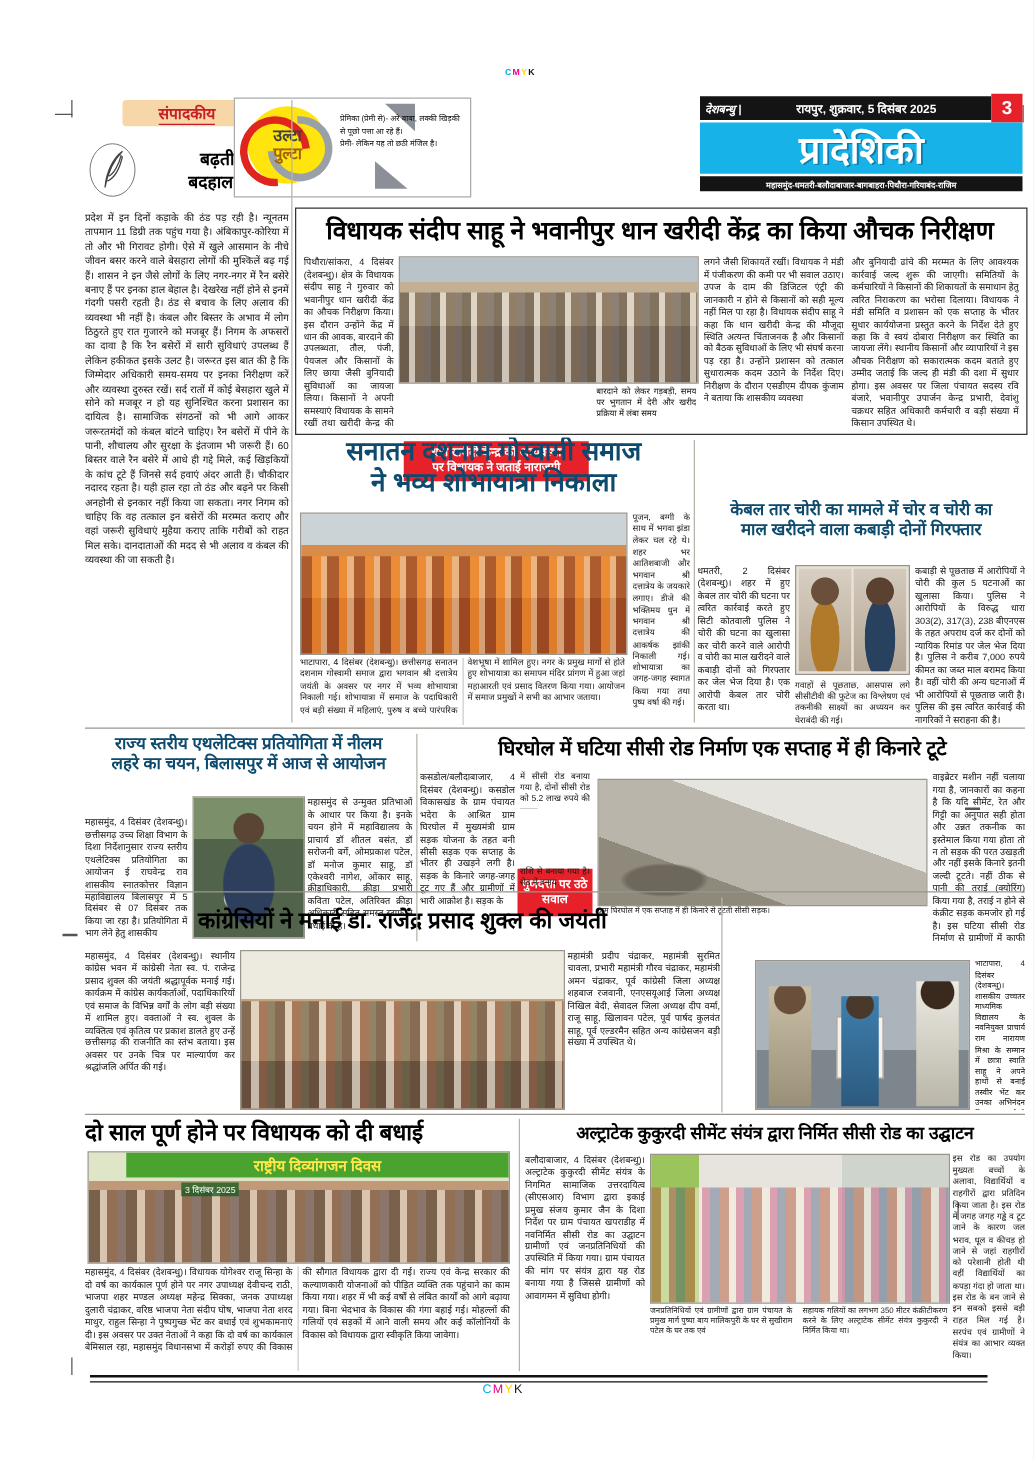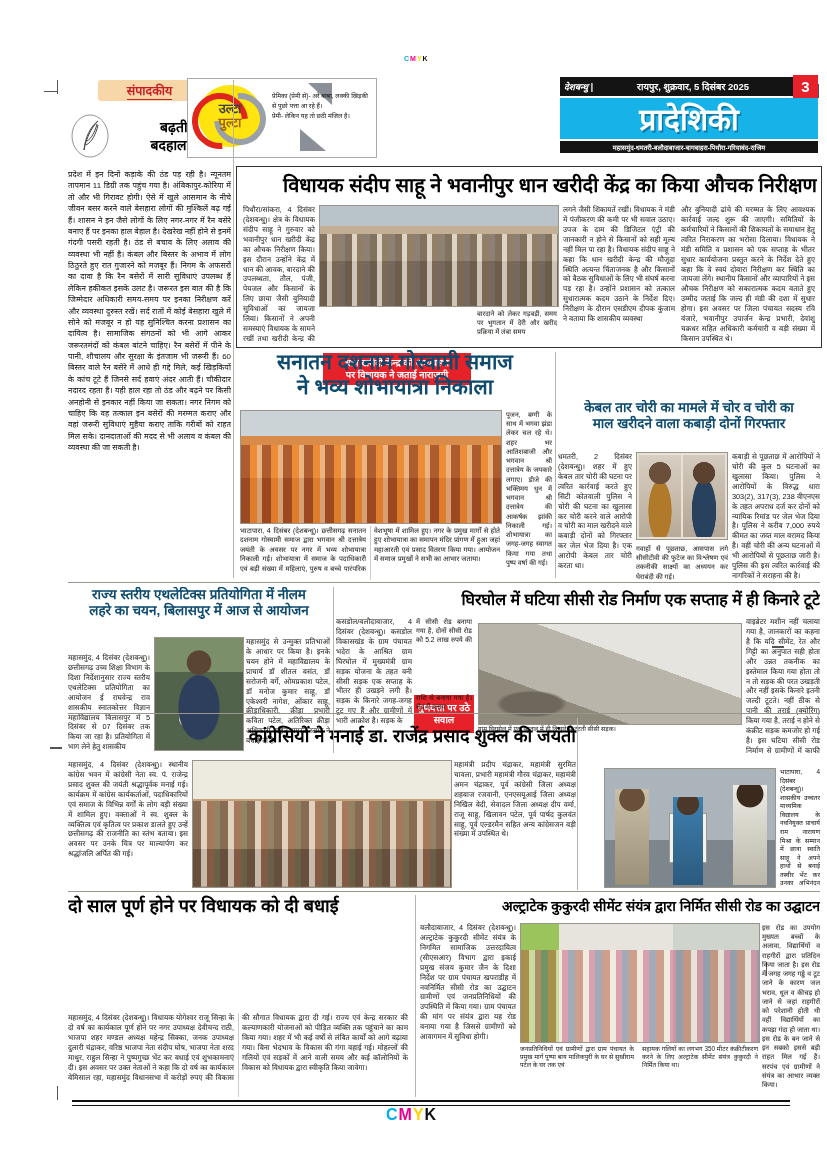--- a/index.html
+++ b/index.html
@@ -7,7 +7,7 @@
         font-family:"Liberation Sans","DejaVu Sans",sans-serif;overflow:hidden;}
   .abs{position:absolute;}
   .col{font-size:7.3px;line-height:1.36;text-align:justify;color:#15130f;overflow:hidden;}
-  .hl{font-weight:700;color:#000;text-align:right;white-space:nowrap;overflow:hidden;}
+  .hl{font-weight:700;color:#000;text-align:center;white-space:nowrap;overflow:hidden;}
   .hl2{font-weight:700;color:#0c4a6e;text-align:center;white-space:pre-line;overflow:hidden;line-height:1.18;}
   .photo{position:absolute;overflow:hidden;border:1px solid #9a958c;}
   .vrule{position:absolute;width:1px;background:#b8b4ac;}

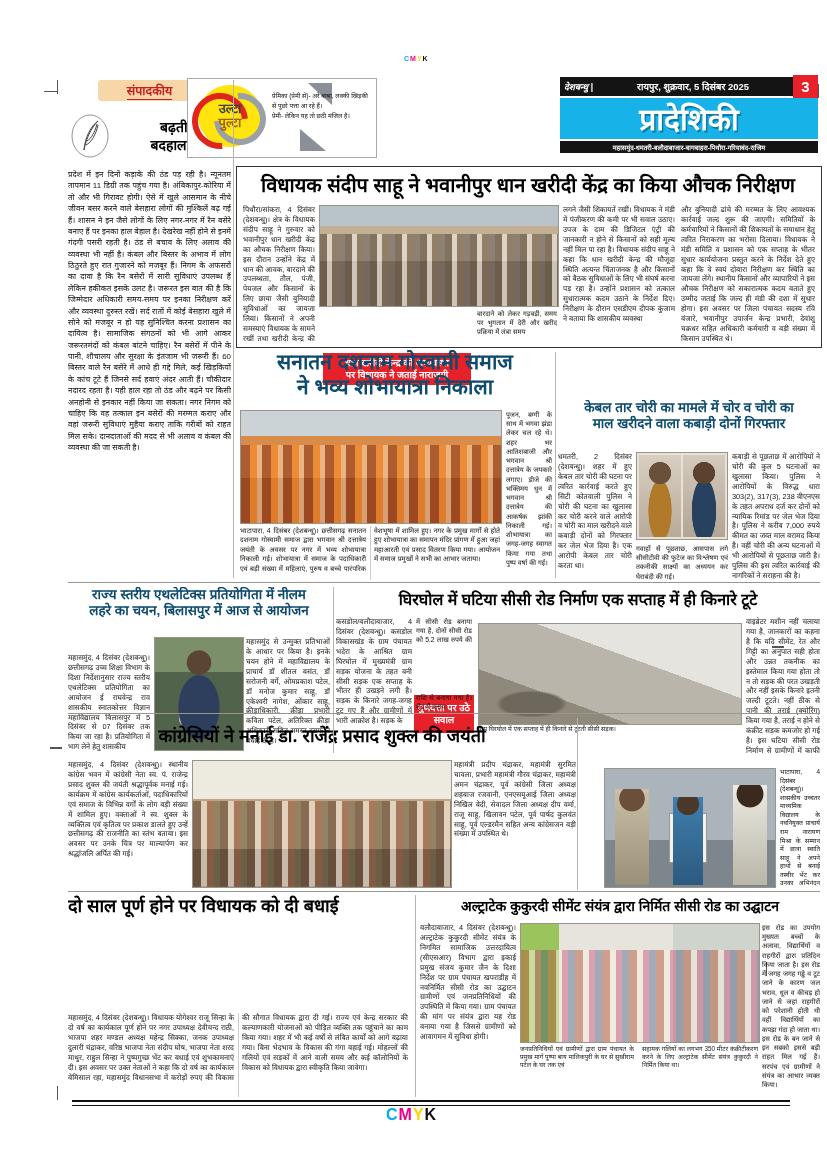--- a/index.html
+++ b/index.html
@@ -164,6 +164,13 @@
 
   <div class="abs" style="left:68px;top:893px;width:342px;height:206px;">
     <div class="hl" style="position:absolute;left:0;top:0;width:342px;height:26px;font-size:18px;line-height:26px;text-align:left;">दो साल पूर्ण होने पर विधायक को दी बधाई</div>
+    <div class="photo" style="left:2px;top:28px;width:336px;height:88px;background:
+      repeating-linear-gradient(90deg, rgba(50,40,30,.5) 0 9px, rgba(240,238,230,.5) 9px 15px, rgba(90,60,40,.45) 15px 23px, rgba(40,50,80,.35) 23px 30px),
+      linear-gradient(180deg,#dfe6c8 0 26%,#c09a78 26% 100%);
+      background-size:100% 66%,100% 100%;background-position:0 100%,0 0;background-repeat:no-repeat;">
+      <span style="position:absolute;left:30px;top:0;width:306px;height:20px;background:#4aa32e;color:#ffe94a;font-weight:700;font-size:12px;display:flex;align-items:center;justify-content:center;">राष्ट्रीय दिव्यांगजन दिवस</span>
+      <span style="position:absolute;left:74px;top:24px;font-size:7px;color:#fff;background:rgba(20,90,30,.75);padding:1px 3px;">3 दिसंबर 2025</span>
+    </div>
     <div class="col" style="position:absolute;left:0;top:120px;width:340px;height:84px;column-count:2;column-gap:8px;column-rule:1px solid #ccc;">महासमुंद, 4 दिसंबर (देशबन्धु)। विधायक योगेश्वर राजू सिन्हा के दो वर्ष का कार्यकाल पूर्ण होने पर नगर उपाध्यक्ष देवीचन्द राठी, भाजपा शहर मण्डल अध्यक्ष महेन्द्र सिक्का, जनक उपाध्यक्ष दुलारी चंद्राकर, वरिष्ठ भाजपा नेता संदीप घोष, भाजपा नेता शरद माथुर, राहुल सिन्हा ने पुष्पगुच्छ भेंट कर बधाई एवं शुभकामनाएं दी। इस अवसर पर उक्त नेताओं ने कहा कि दो वर्ष का कार्यकाल बेमिसाल रहा, महासमुंद विधानसभा में करोड़ों रुपए की विकास की सौगात विधायक द्वारा दी गई। राज्य एवं केन्द्र सरकार की कल्याणकारी योजनाओं को पीड़ित व्यक्ति तक पहुंचाने का काम किया गया। शहर में भी कई वर्षों से लंबित कार्यों को आगे बढ़ाया गया। बिना भेदभाव के विकास की गंगा बहाई गई। मोहल्लों की गलियों एवं सड़कों में आने वाली समय और कई कॉलोनियों के विकास को विधायक द्वारा स्वीकृति किया जावेगा।</div>
   </div>
 

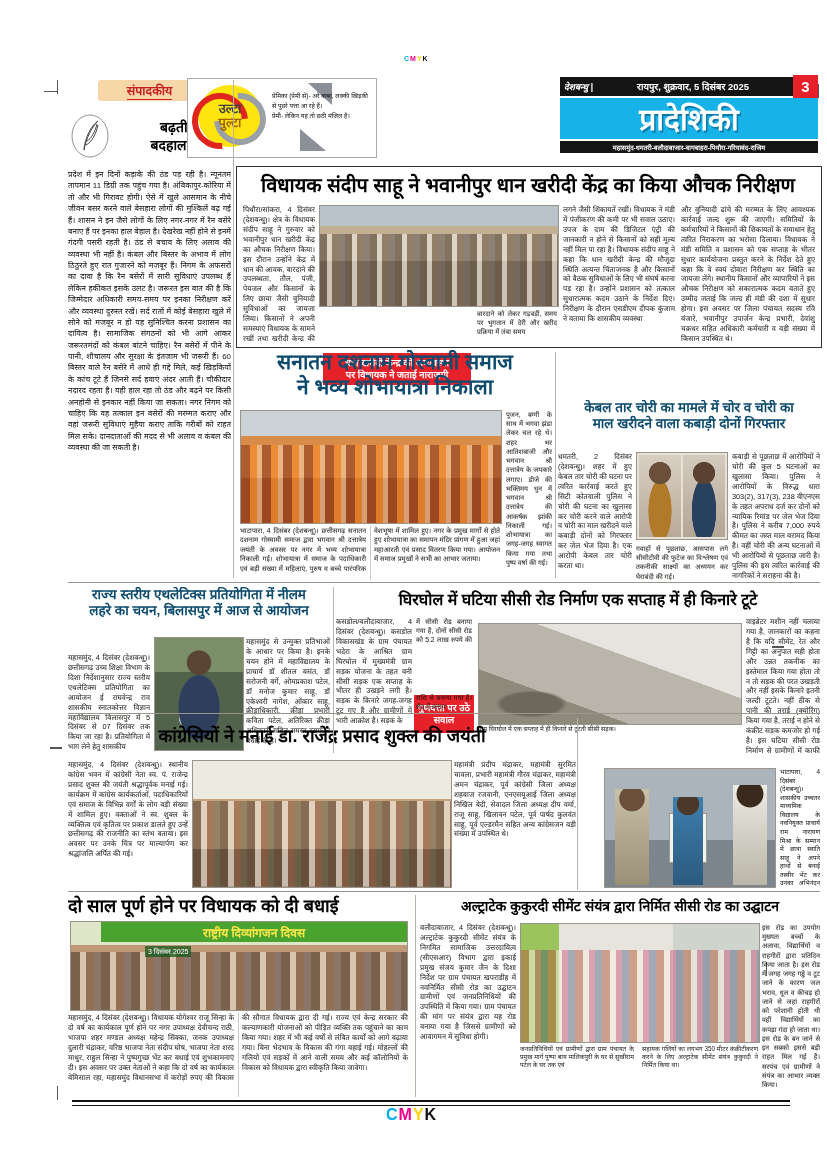--- a/index.html
+++ b/index.html
@@ -196,7 +196,7 @@
   <div class="hrule" style="left:68px;top:891px;width:752px;"></div>
 
   <div class="abs" style="left:72px;top:1100px;width:718px;height:3px;border-top:2px solid #111;border-bottom:1px solid #111;"></div>
-  <div class="abs" style="left:386px;top:1106px;font-size:16px;font-weight:700;letter-spacing:1px;">
+  <div class="abs" style="left:386px;top:1106px;font-size:10px;font-weight:400;letter-spacing:1px;">
     <span style="color:#00aee6;">C</span><span style="color:#ec008c;">M</span><span style="color:#ffd400;">Y</span><span style="color:#111;">K</span>
   </div>
 

